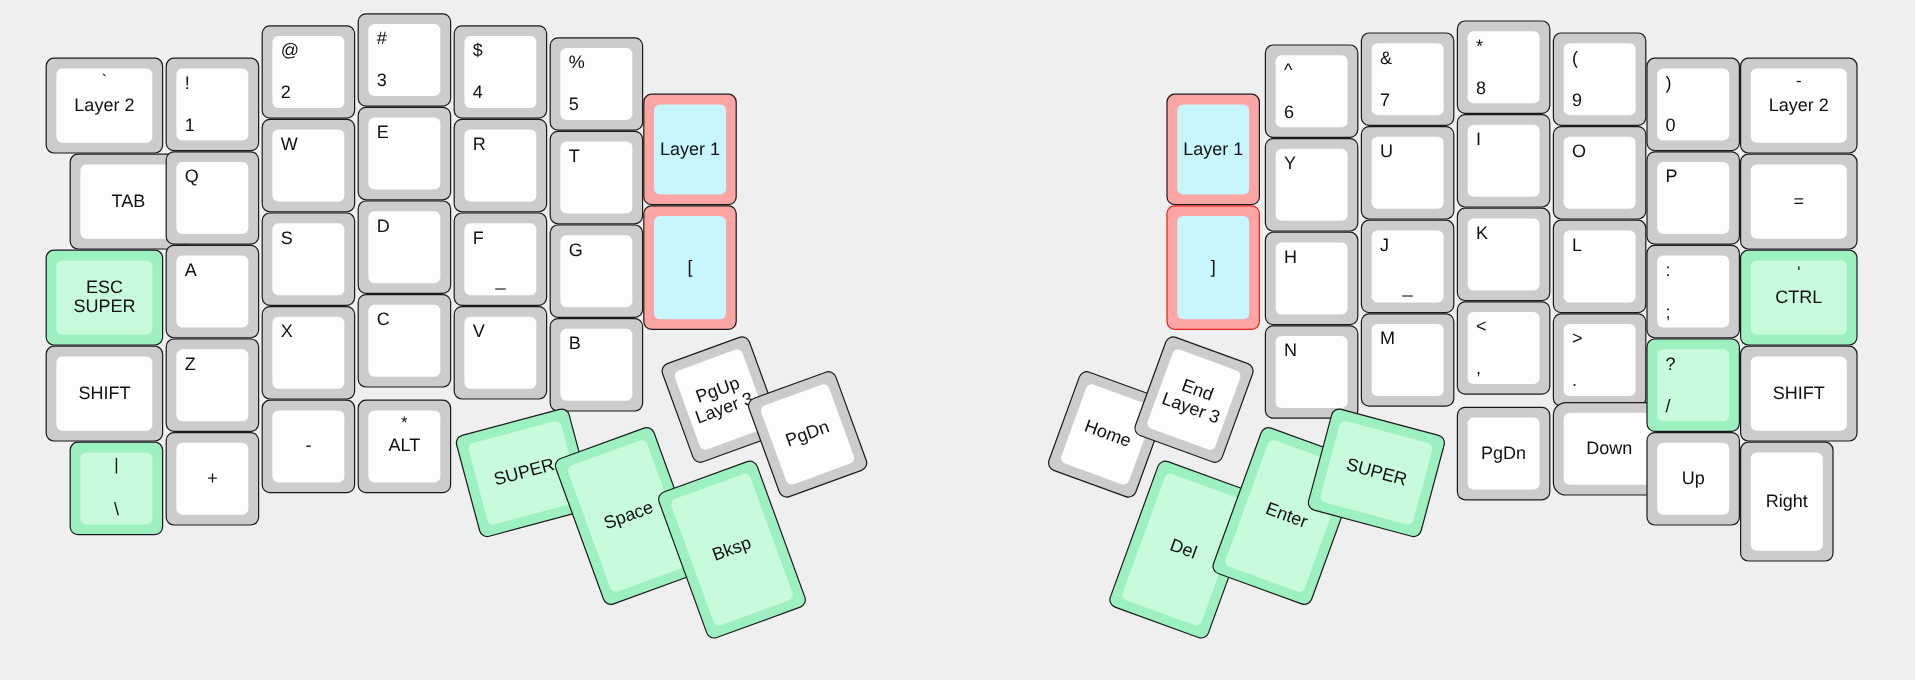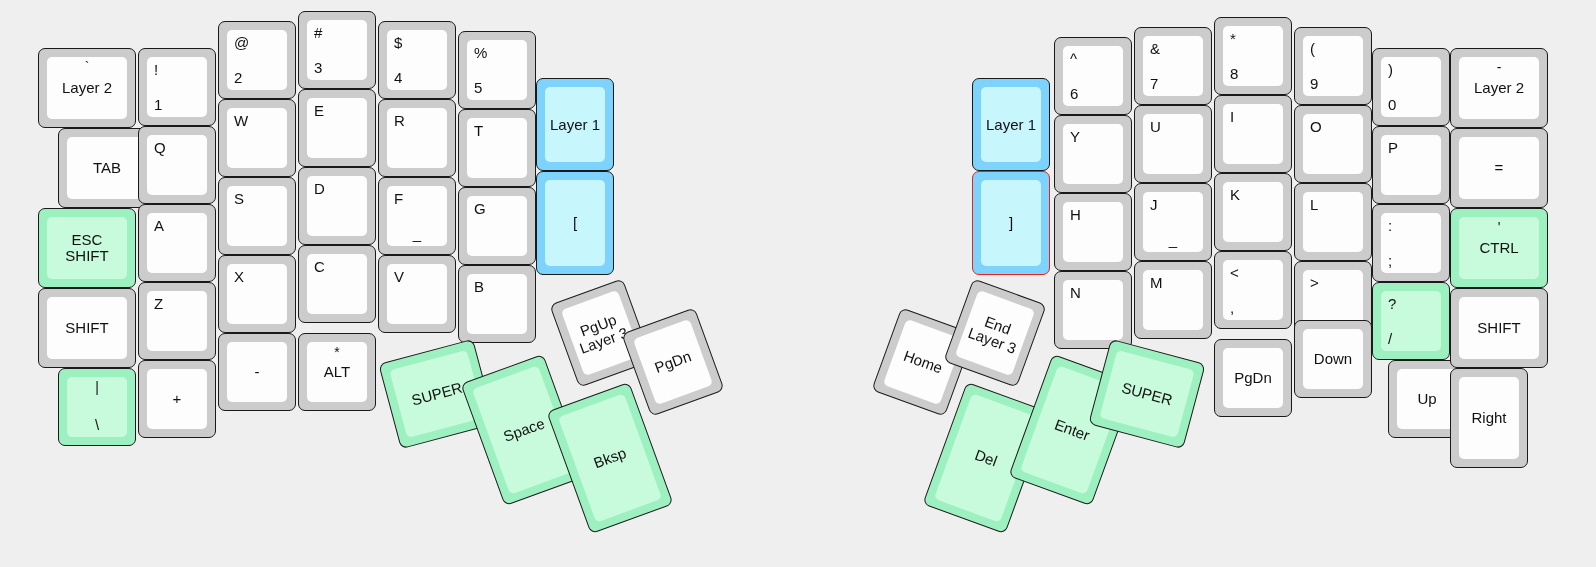--- a/index.html
+++ b/index.html
@@ -33,7 +33,7 @@
   .key.green{background:#9df1c0;}
   .key.green > .cap{background:#c8fadc;}
 
-  .key.blue{background:#7dd3fc;}
+  .key.blue{background:#fca5a5;}
   .key.blue > .cap{background:#c8f6fd;}
 
   .key.sel{border-color:#e8231a;}

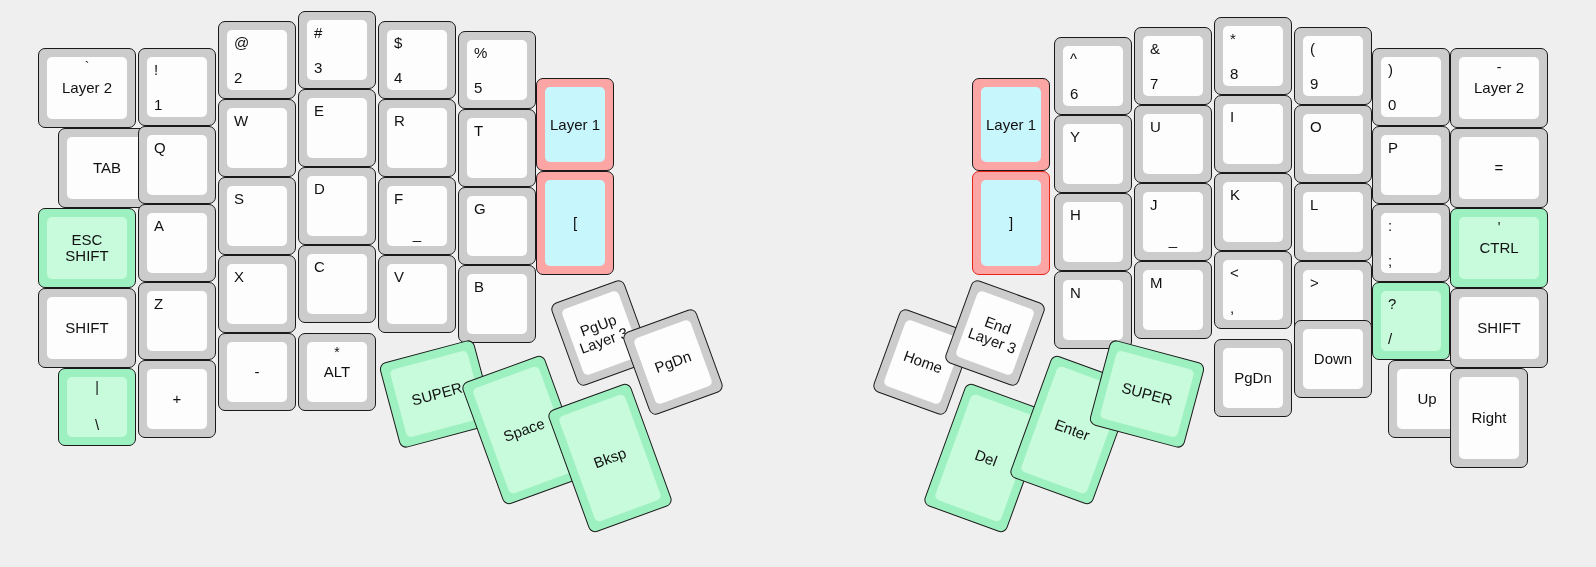--- a/index.html
+++ b/index.html
@@ -82,7 +82,7 @@
     <div class="key green" style="left: 38px; top: 208px; width: 98px; height: 80px;">
       <div class="cap">
         <span class="lbl c">ESC
-SHIFT</span>
+SUPER</span>
       </div>
     </div>
     <div class="key" style="left: 38px; top: 288px; width: 98px; height: 80px;">

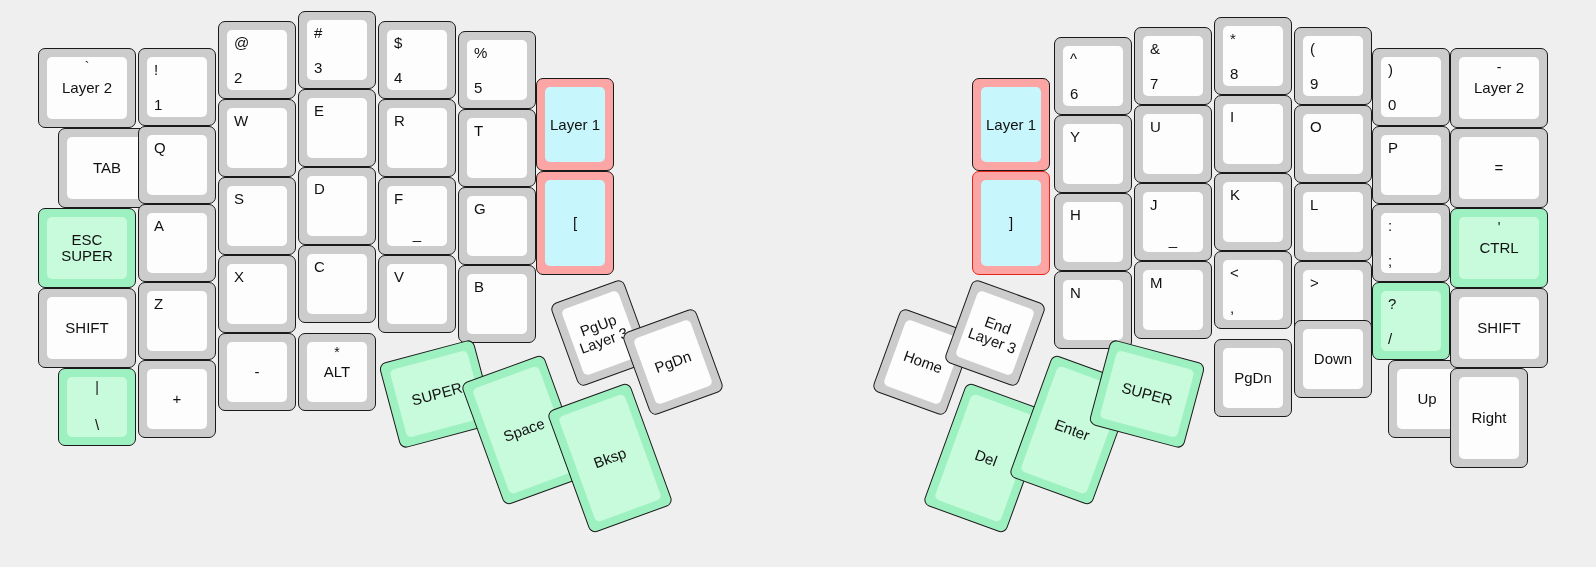--- a/index.html
+++ b/index.html
@@ -356,7 +356,7 @@
         <span class="lbl bl">.</span>
       </div>
     </div>
-    <div class="key" style="left: 1294px; top: 320px; width: 78px; height: 78px;">
+    <div class="key" style="left: 1294px; top: 335px; width: 94px; height: 78px; border-radius: 11px;">
       <div class="cap">
         <span class="lbl c">Down</span>
       </div>

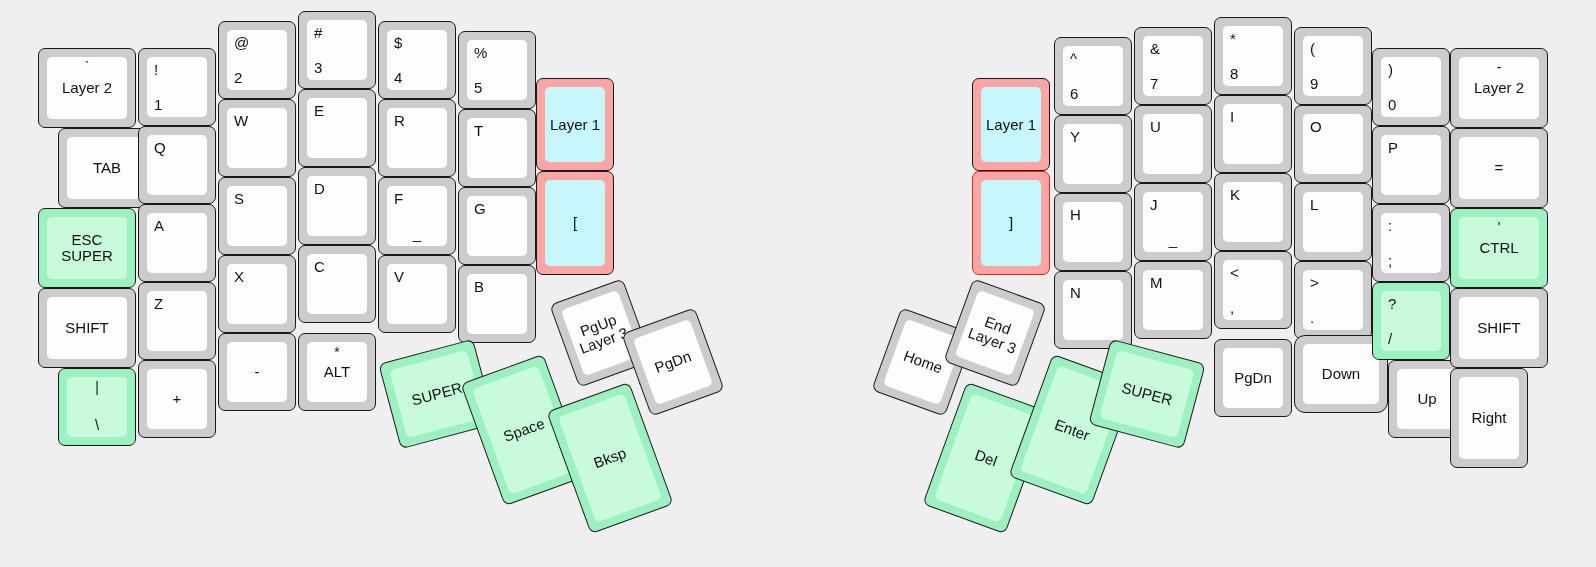--- a/index.html
+++ b/index.html
@@ -384,7 +384,7 @@
         <span class="lbl bl">/</span>
       </div>
     </div>
-    <div class="key" style="left: 1372px; top: 360px; width: 78px; height: 78px; margin-left: 16px;">
+    <div class="key" style="left: 1372px; top: 360px; width: 78px; height: 78px;">
       <div class="cap">
         <span class="lbl c">Up</span>
       </div>

